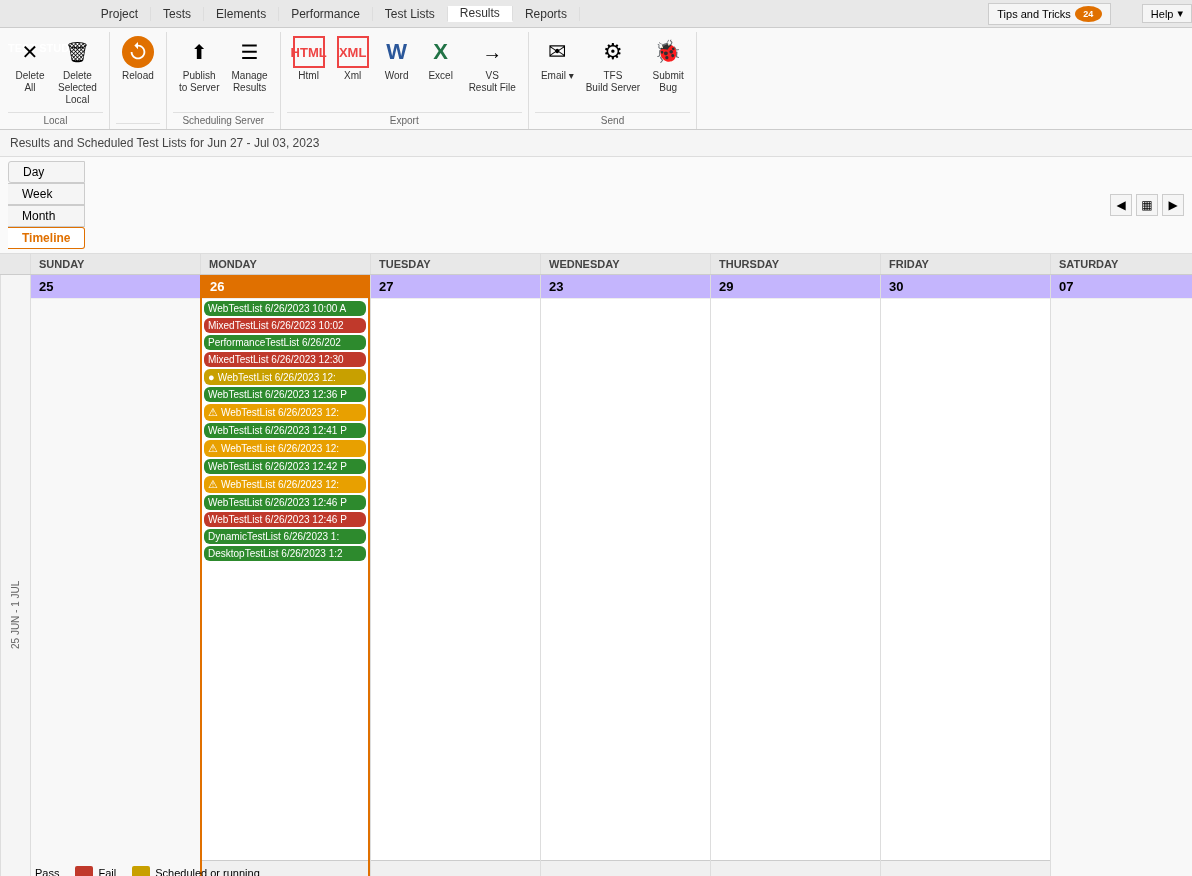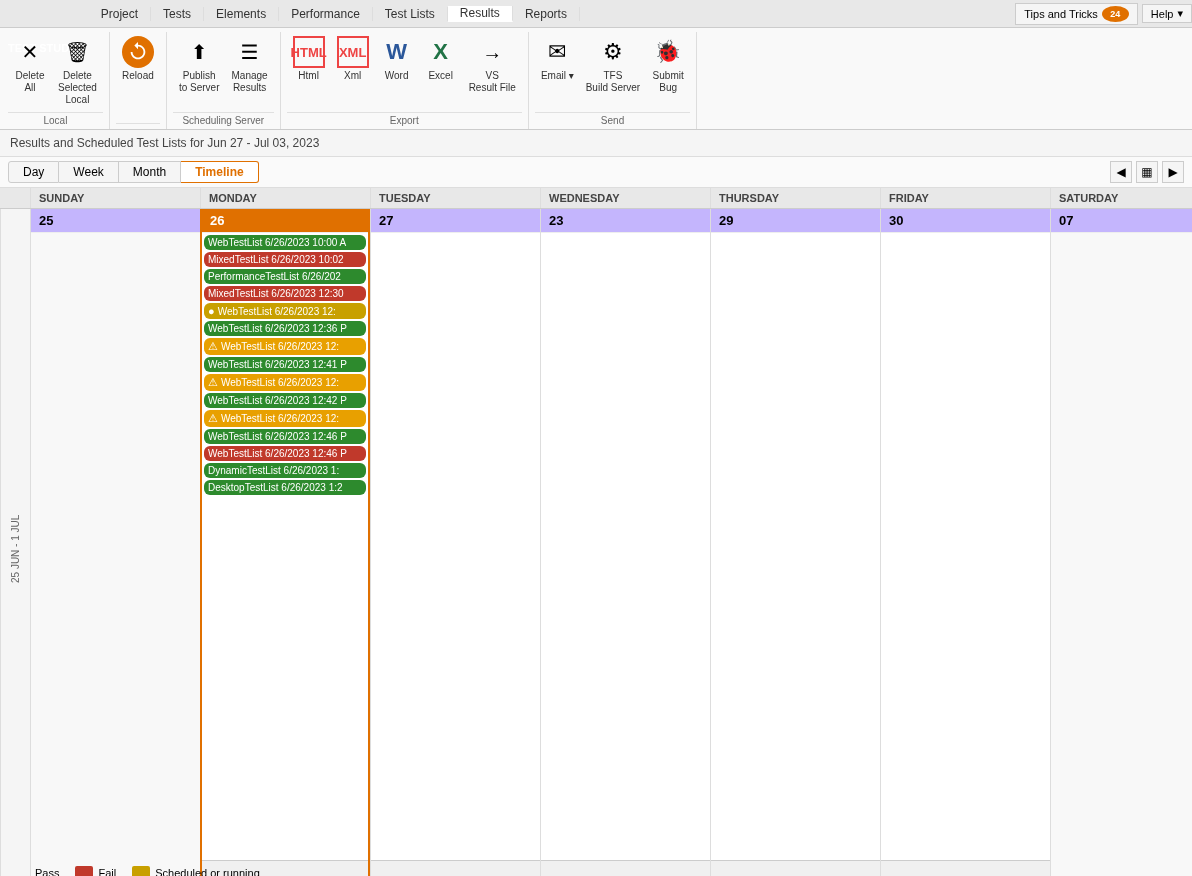--- a/index.html
+++ b/index.html
@@ -14,7 +14,7 @@
     .topbar-right { margin-left: auto; display: flex; align-items: center; }
     .tips-tricks-btn { background: #f5f5f5; border: 1px solid #ccc; padding: 2px 8px; font-size: 11px; cursor: pointer; display: flex; align-items: center; gap: 4px; margin-right: 4px; }
     .tips-badge { background: #e07000; color: white; border-radius: 50%; width: 27px; height: 16px; display: flex; align-items: center; justify-content: center; font-size: 9px; font-weight: bold; }
-    .help-btn { background: #f5f5f5; border: 1px solid #ccc; padding: 2px 8px; font-size: 11px; cursor: pointer; display: flex; align-items: center; gap: 4px; }
+    .help-btn { background: #f5f5f5; border: 1px solid #ccc; padding: 2px 8px; font-size: 11px; cursor: pointer; display: flex; align-items: center; gap: 4px; margin-left: 27px; }
 
     
     #ribbon { background: #f9f9f9; border-bottom: 1px solid #ccc; display: flex; align-items: stretch; min-height: 90px; padding: 4px 2px 0; }

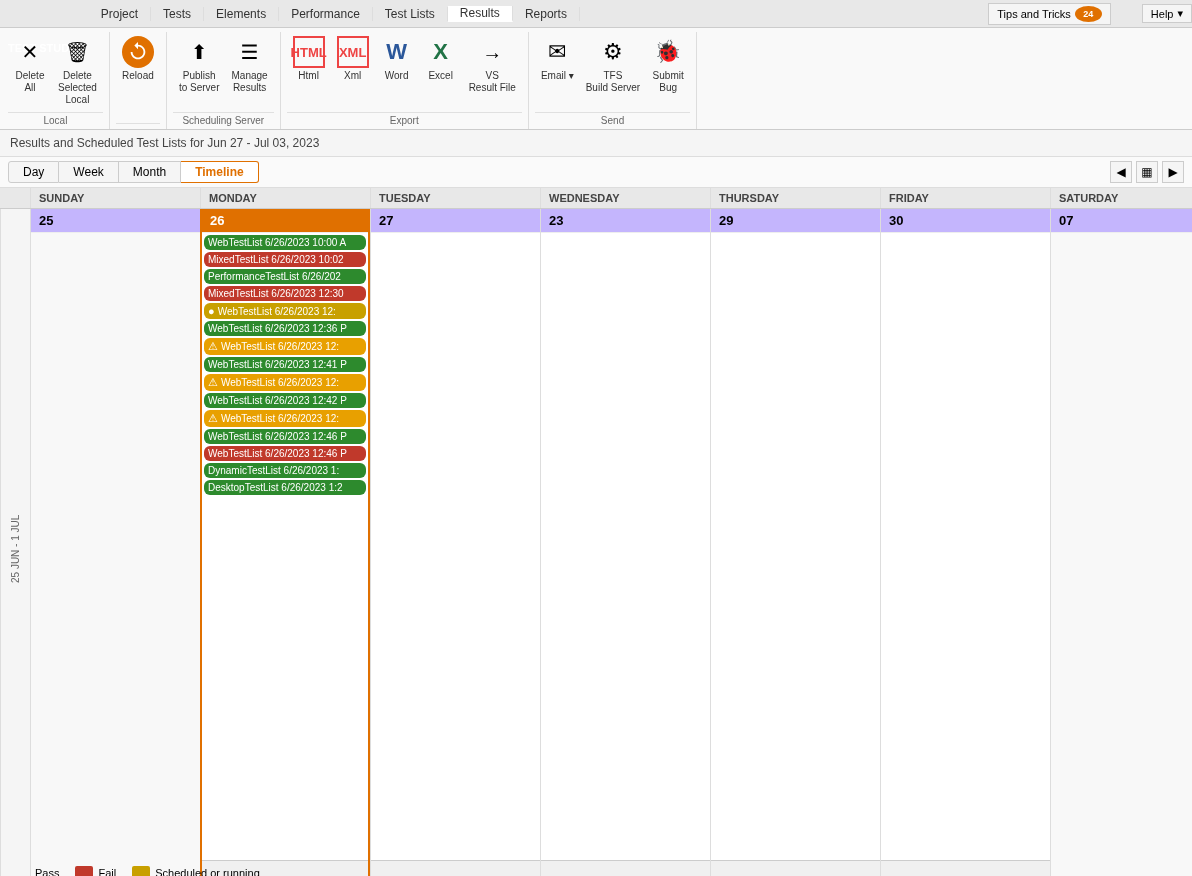--- a/index.html
+++ b/index.html
@@ -196,7 +196,7 @@
   </div>
 
   <div id="cal-nav">
-    <div style="display:flex;gap:0;">
+    <div style="display:flex;gap:0;flex-direction:column;">
       <div class="view-btn">Day</div>
       <div class="view-btn">Week</div>
       <div class="view-btn">Month</div>

